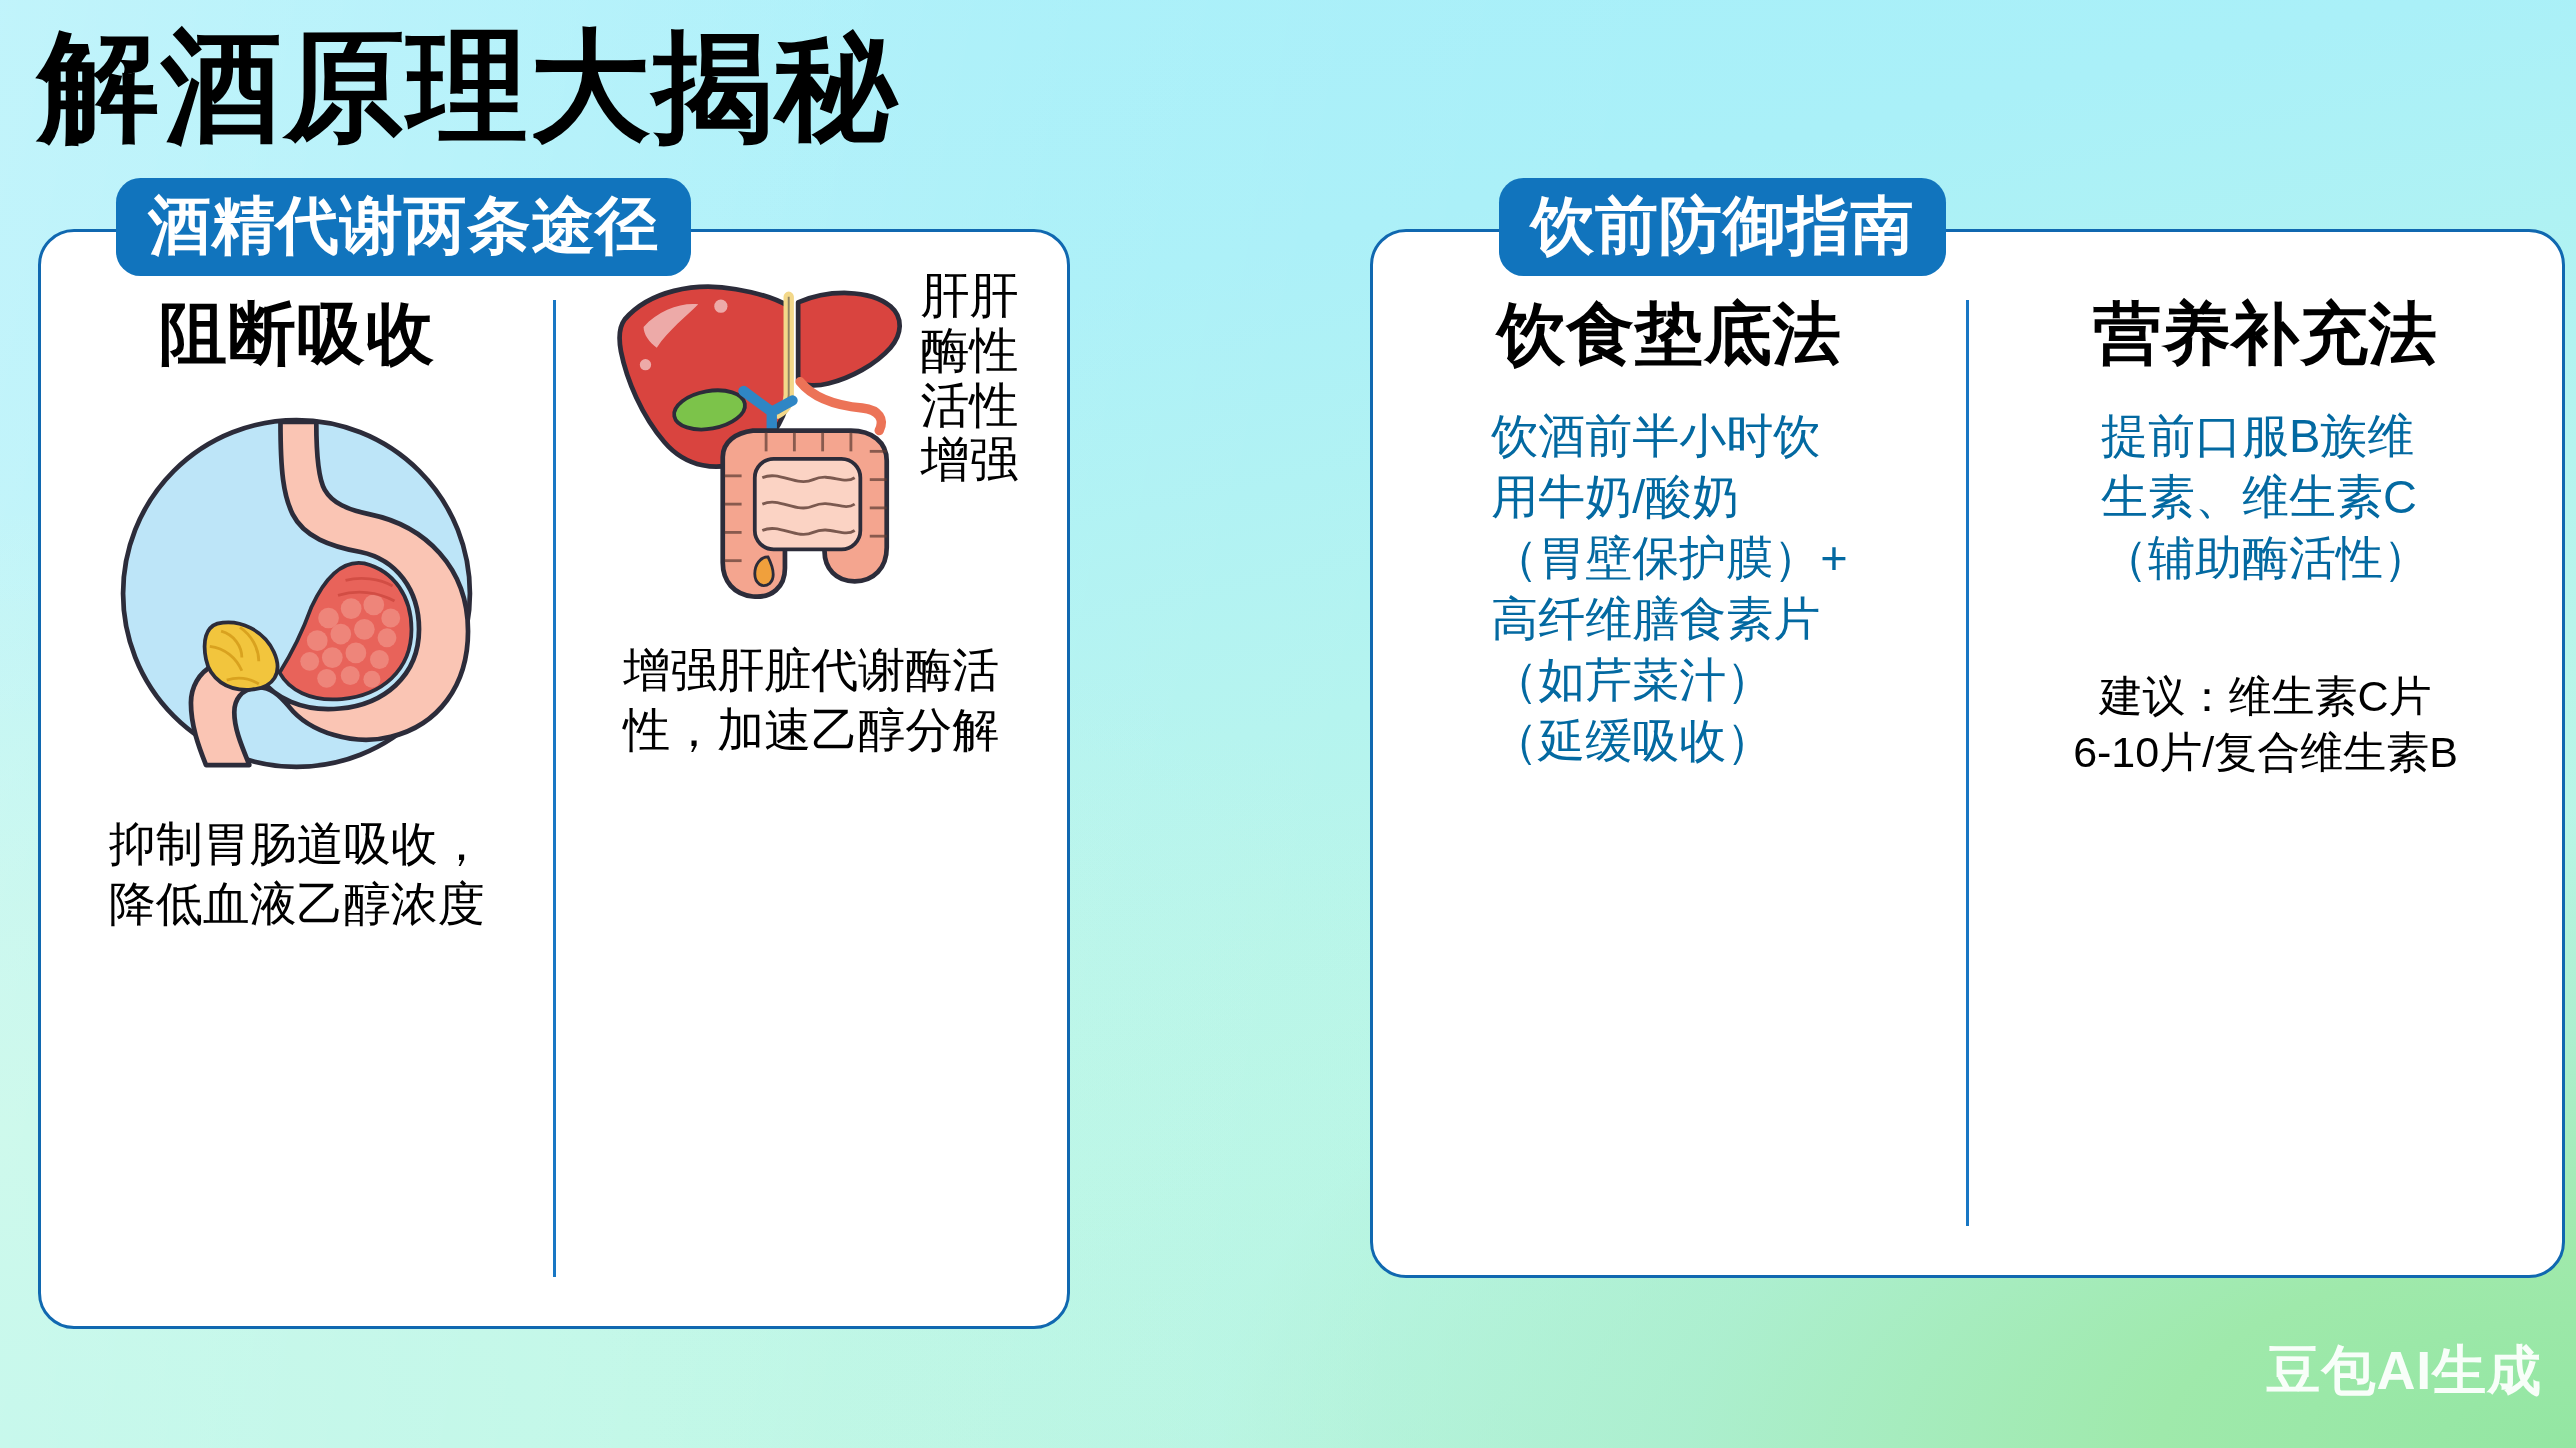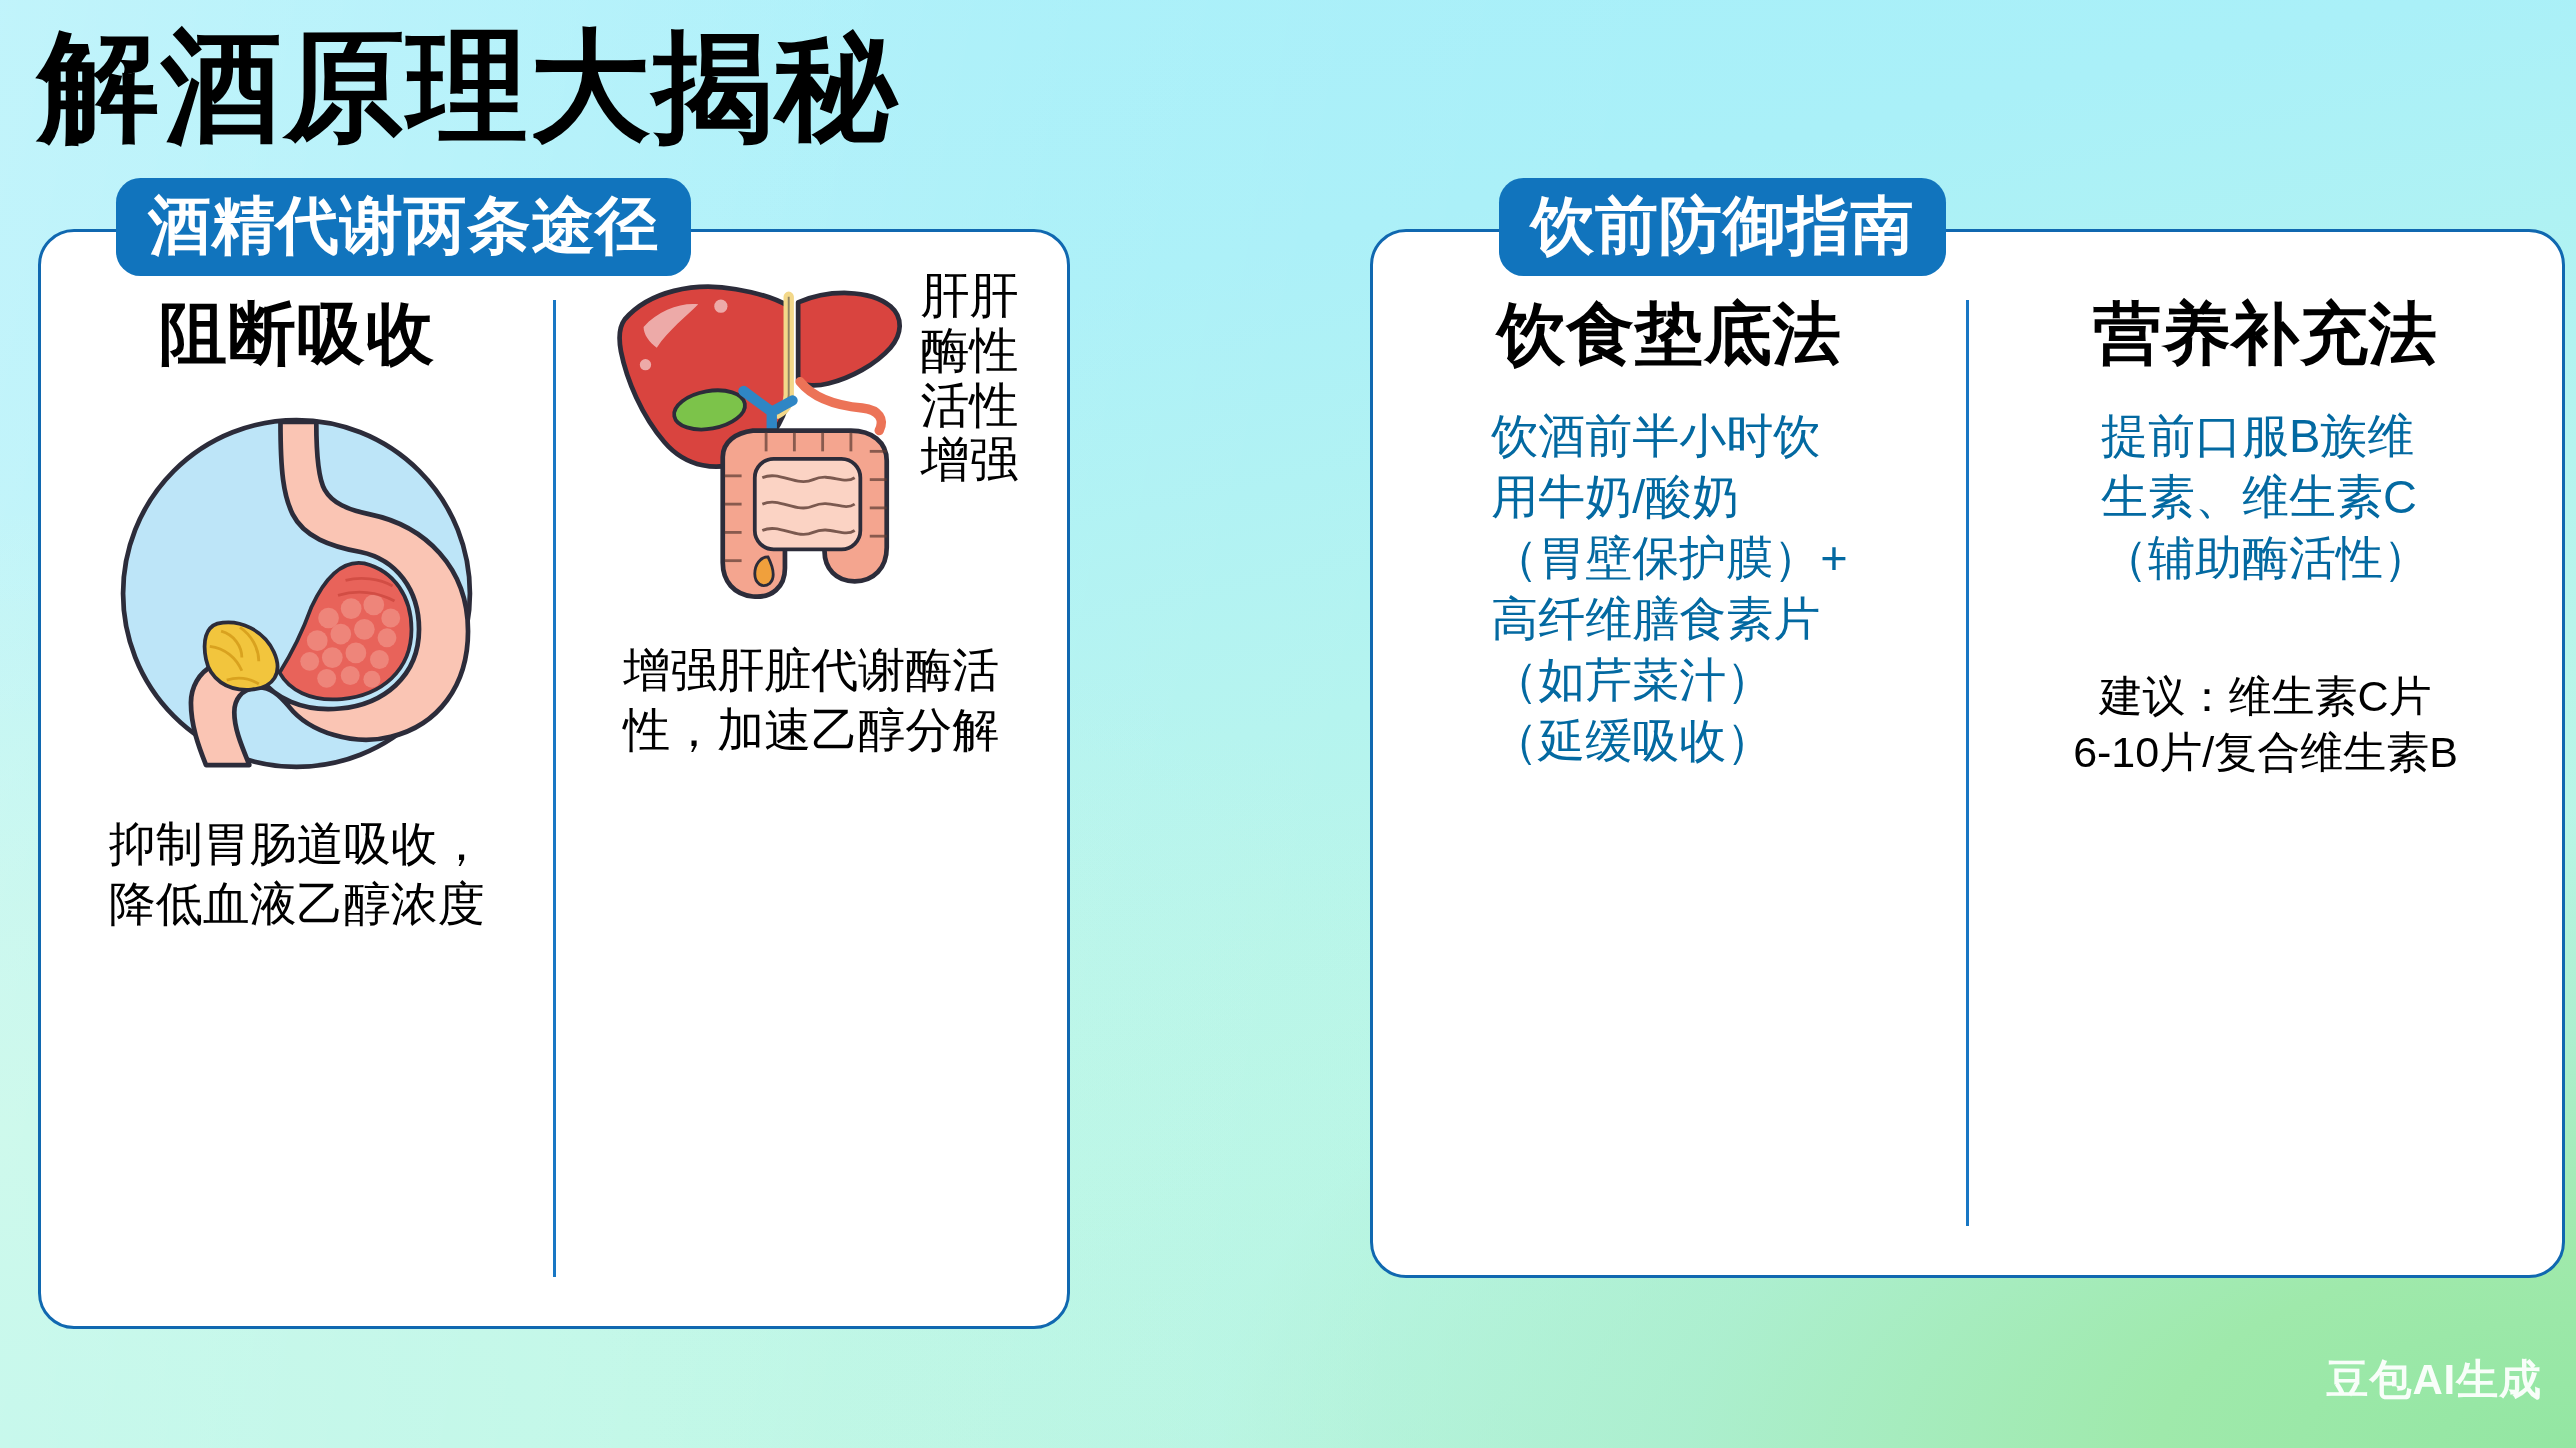--- a/index.html
+++ b/index.html
@@ -169,7 +169,7 @@
     position: absolute;
     right: 34px;
     bottom: 40px;
-    font-size: 42px;
+    font-size: 54px;
     font-weight: bold;
     color: rgba(255,255,255,0.93);
     letter-spacing: 0.9px;

